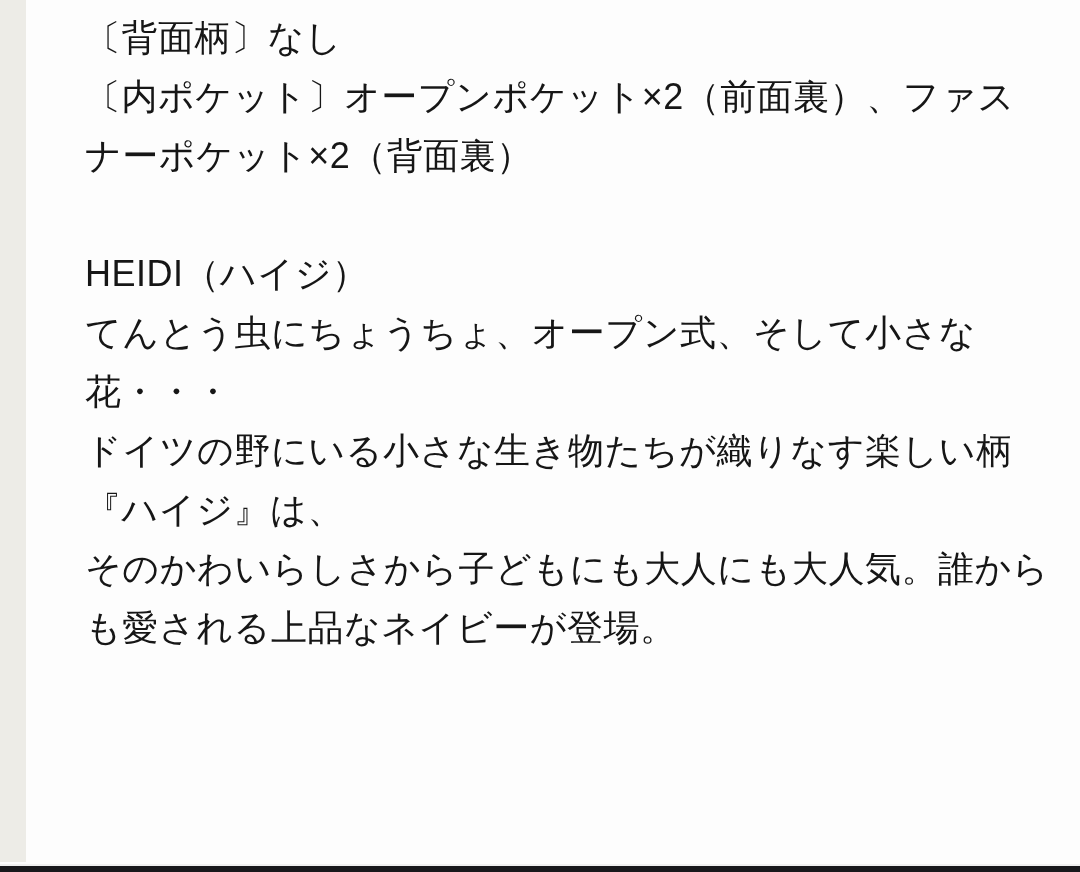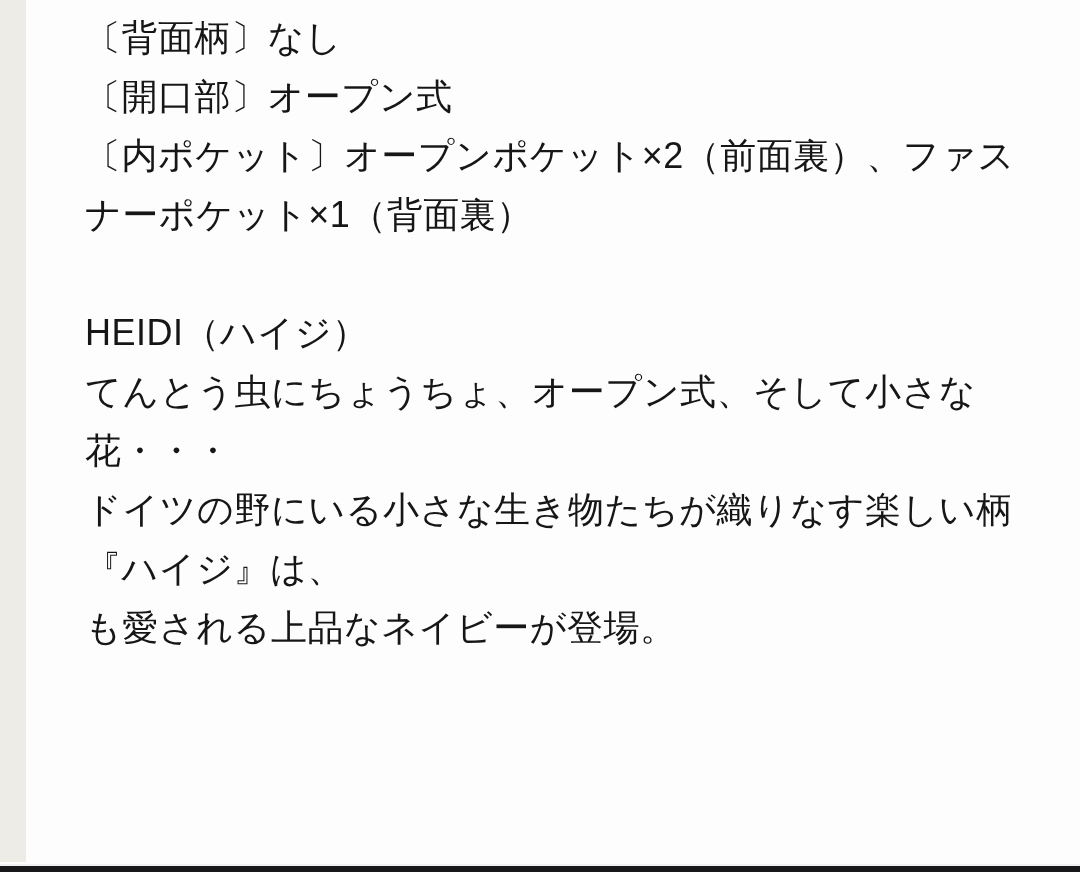--- a/index.html
+++ b/index.html
@@ -58,7 +58,6 @@
   <div class="left-strip" style="background: rgb(237, 236, 231);"></div>
   <div class="content" style="color: rgb(22, 22, 22);">
       <div class="line">〔背面柄〕なし</div>
-      <div class="line">〔開口部〕オープン式</div>
       <div class="line">〔内ポケット〕オープンポケット×2（前面裏）、ファス</div>
       <div class="line">ナーポケット×1（背面裏）</div>
       <div class="line"></div>

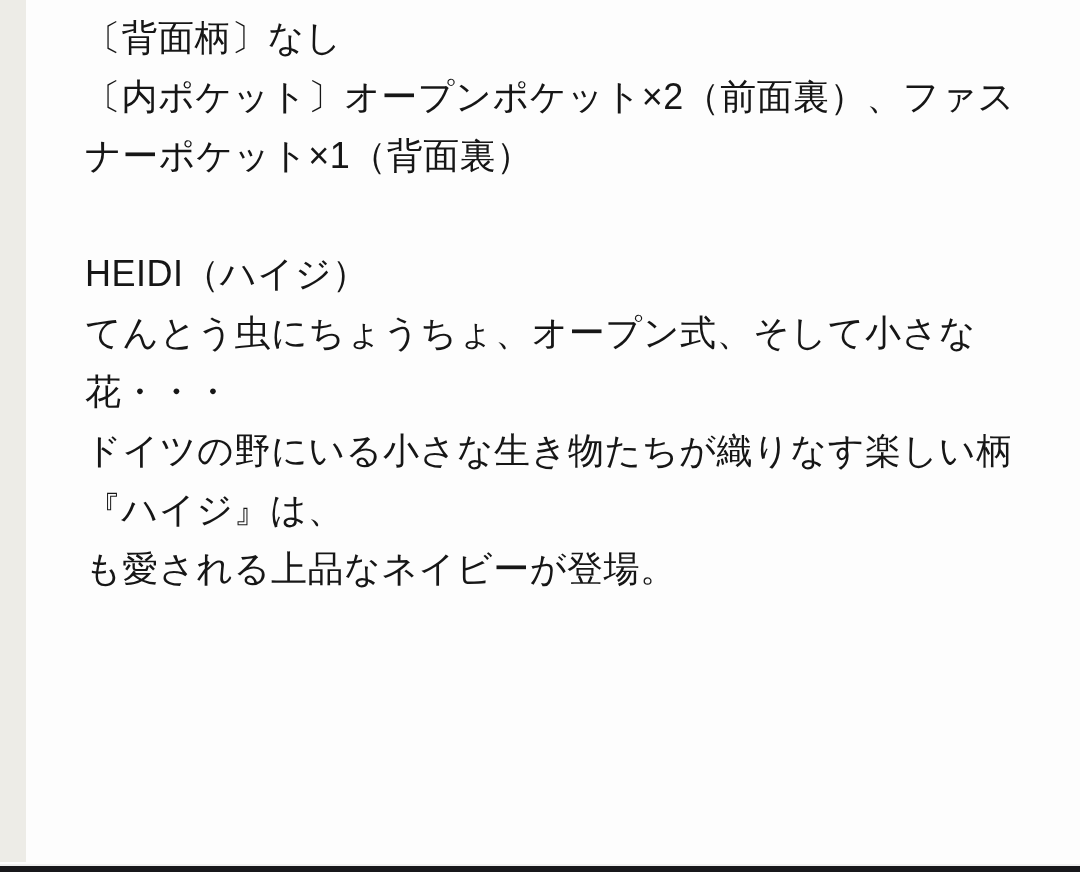--- a/index.html
+++ b/index.html
@@ -59,7 +59,7 @@
   <div class="content" style="color: rgb(22, 22, 22);">
       <div class="line">〔背面柄〕なし</div>
       <div class="line">〔内ポケット〕オープンポケット×2（前面裏）、ファス</div>
-      <div class="line">ナーポケット×1（背面裏）</div>
+      <div class="line">ナーポケット×2（背面裏）</div>
       <div class="line"></div>
       <div class="line">HEIDI（ハイジ）</div>
       <div class="line">てんとう虫にちょうちょ、オープン式、そして小さな</div>

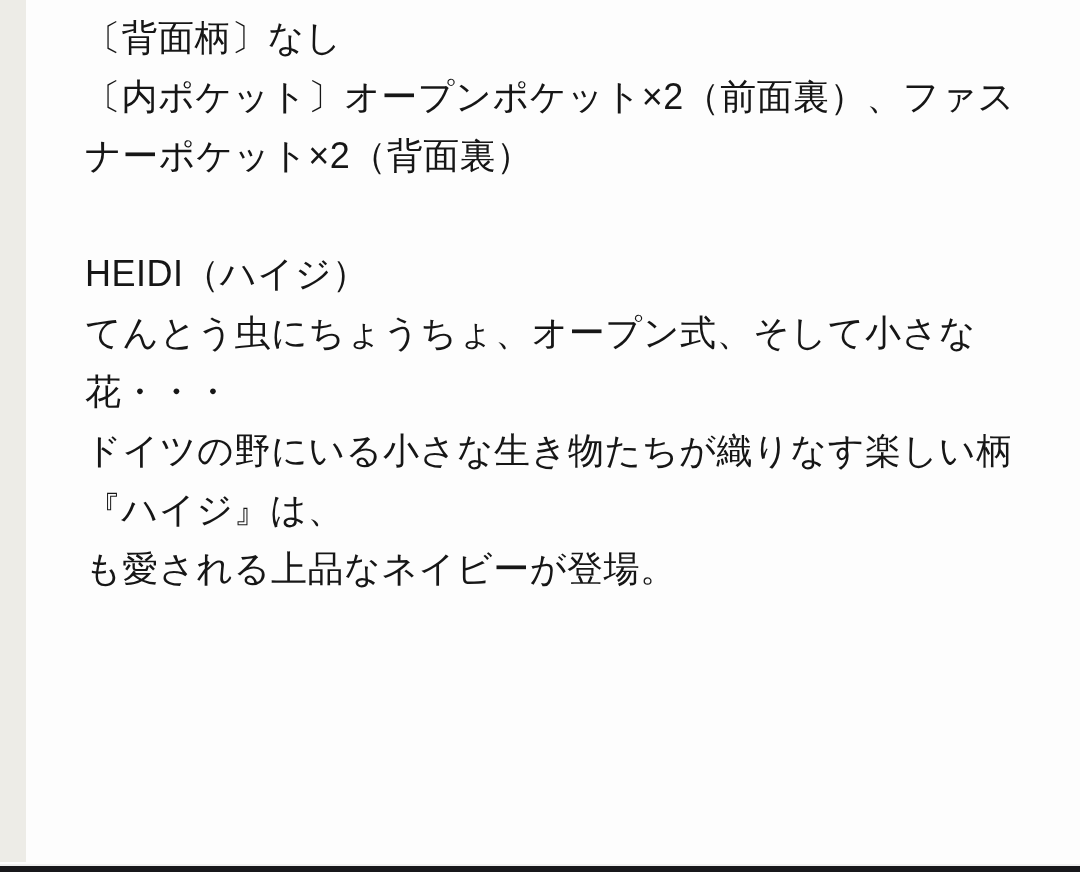--- a/index.html
+++ b/index.html
@@ -66,6 +66,7 @@
       <div class="line">花・・・</div>
       <div class="line">ドイツの野にいる小さな生き物たちが織りなす楽しい柄</div>
       <div class="line">『ハイジ』は、</div>
+      <div class="line">そのかわいらしさから子どもにも大人にも大人気。誰から</div>
       <div class="line">も愛される上品なネイビーが登場。</div>
     </div>
   <div class="bottom-line"></div>

